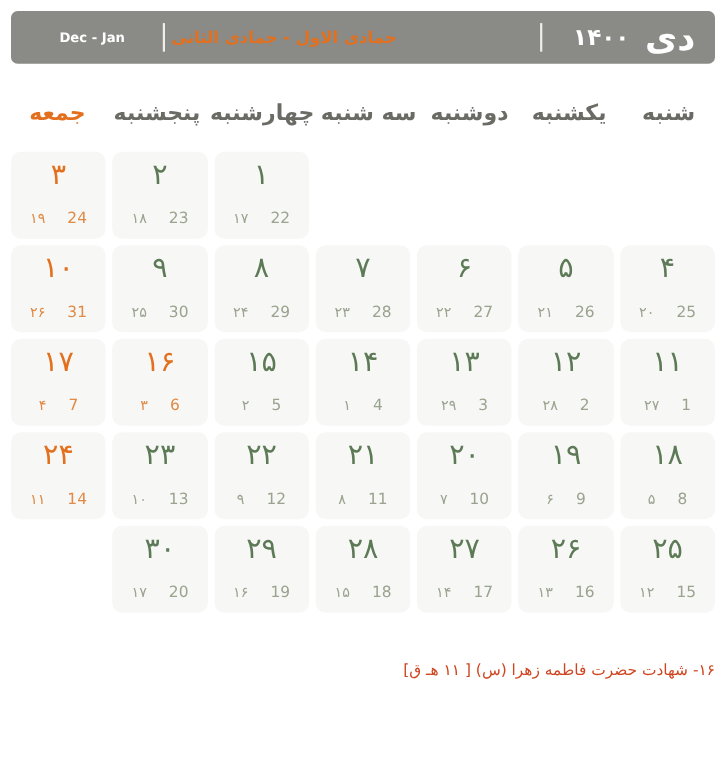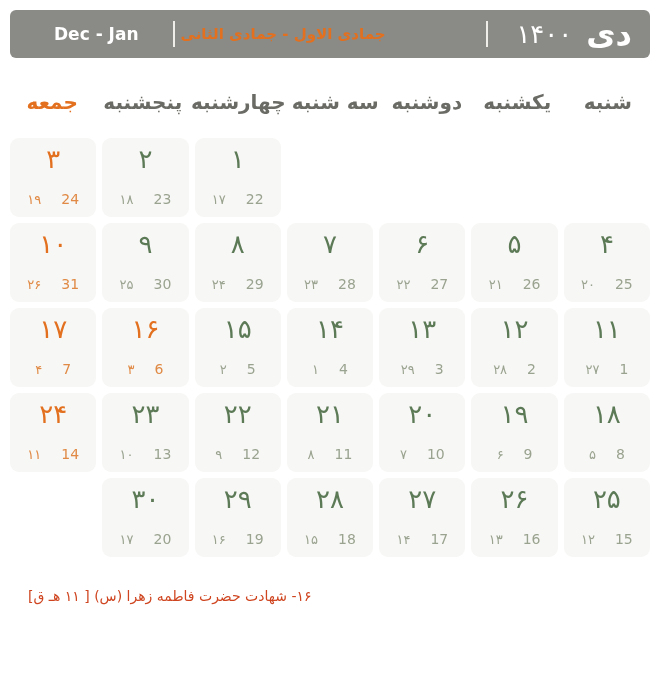--- a/index.html
+++ b/index.html
@@ -85,7 +85,7 @@
   }
   .greg-months {
     color: #ffffff;
-    font-size: 17px;
+    font-size: 12px;
     font-weight: bold;
     line-height: 1;
     direction: ltr;

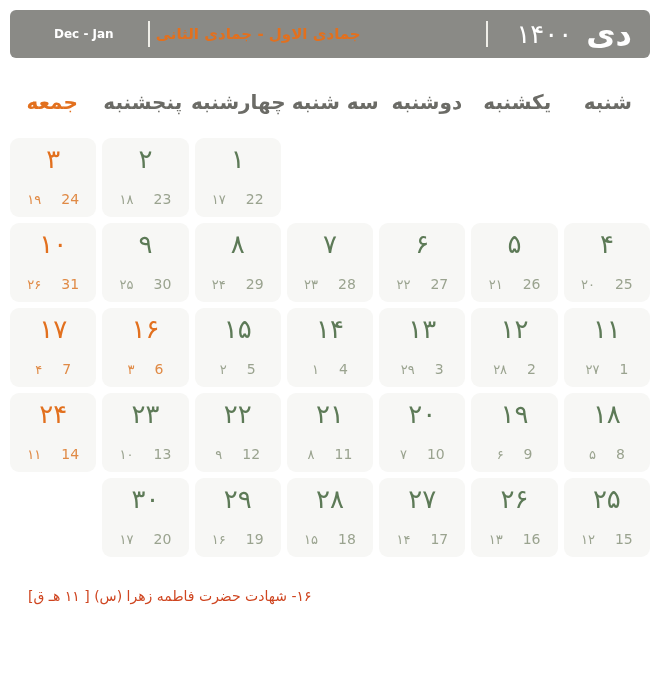--- a/index.html
+++ b/index.html
@@ -57,8 +57,8 @@
   }
   .persian-year {
     color: #ffffff;
-    font-size: 26px;
-    font-weight: normal;
+    font-size: 21px;
+    font-weight: bold;
     line-height: 1;
   }
   .divider {

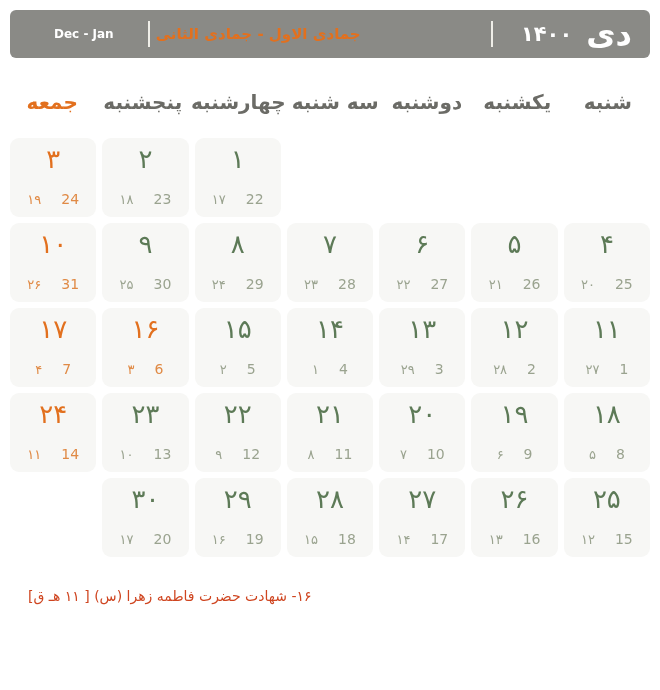--- a/index.html
+++ b/index.html
@@ -178,10 +178,10 @@
   
   .footnotes {
     position: absolute;
-    top: 584px;
+    top: 598px;
     right: 10px;
     left: 10px;
-    text-align: left;
+    text-align: right;
     padding-left: 18px;
   }
   .footnote {

